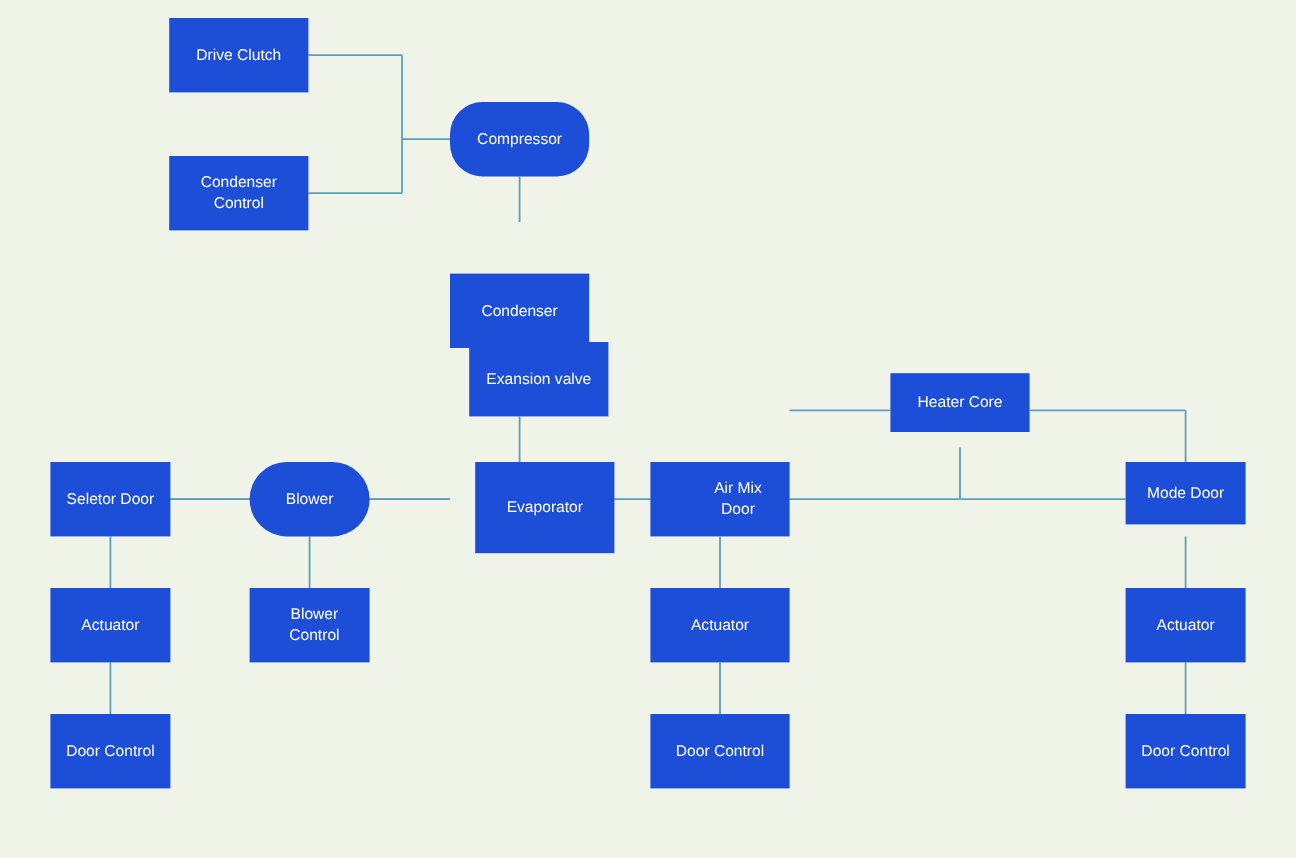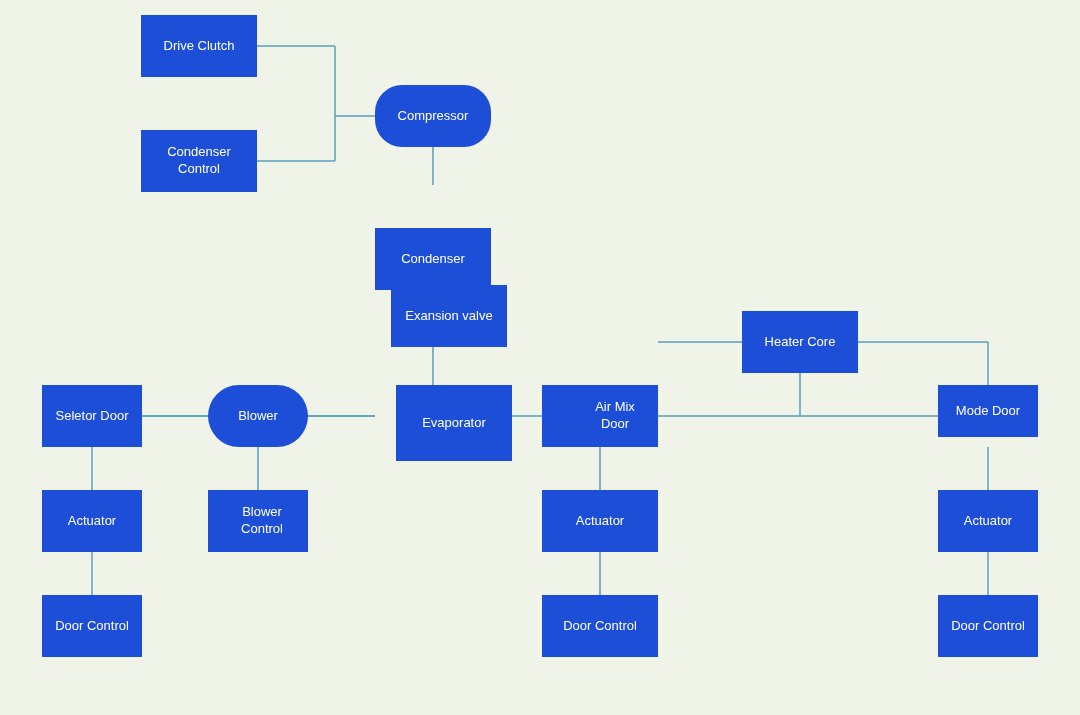--- a/index.html
+++ b/index.html
@@ -106,7 +106,7 @@
 
   <div class="node" style="left:396px; top:385px; width:116px; height:76px;">Evaporator</div>
 
-  <div class="node" style="left:742px; top:311px; width:116px; height:62px;">Heater Core</div>
+  <div class="node" style="left:742px; top:311px; width:116px; height:49px;">Heater Core</div>
 
   <div class="node" style="left:42px; top:385px; width:100px; height:62px;text-align:center;">Seletor Door</div>
 

